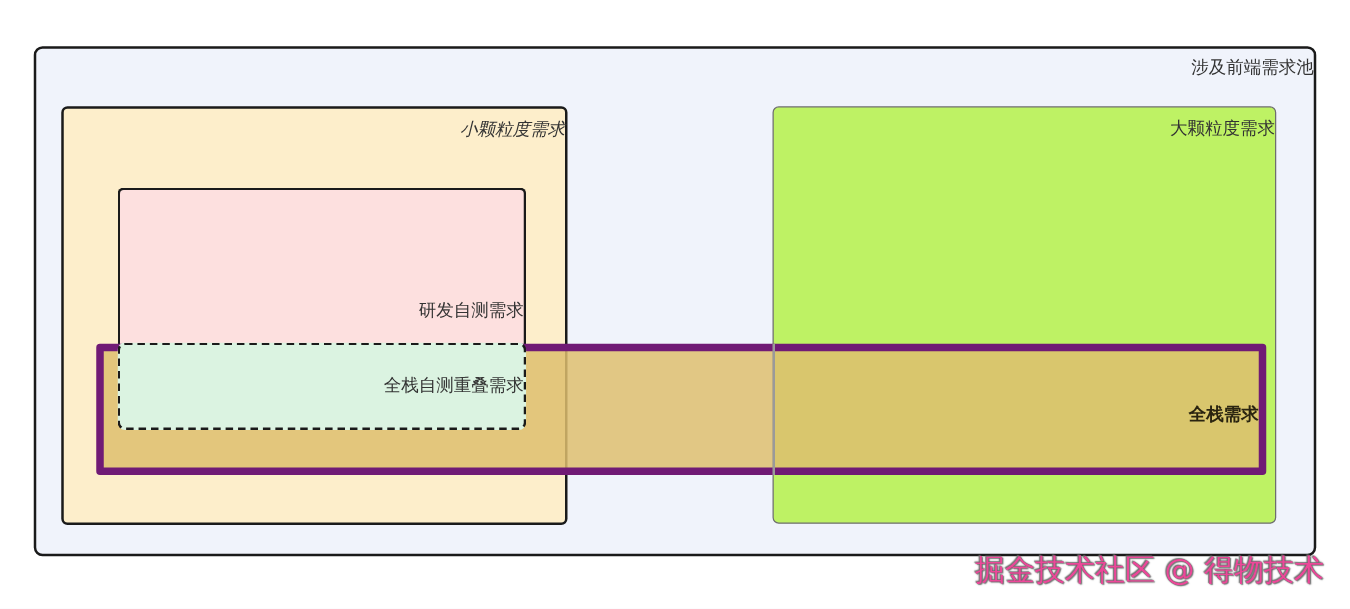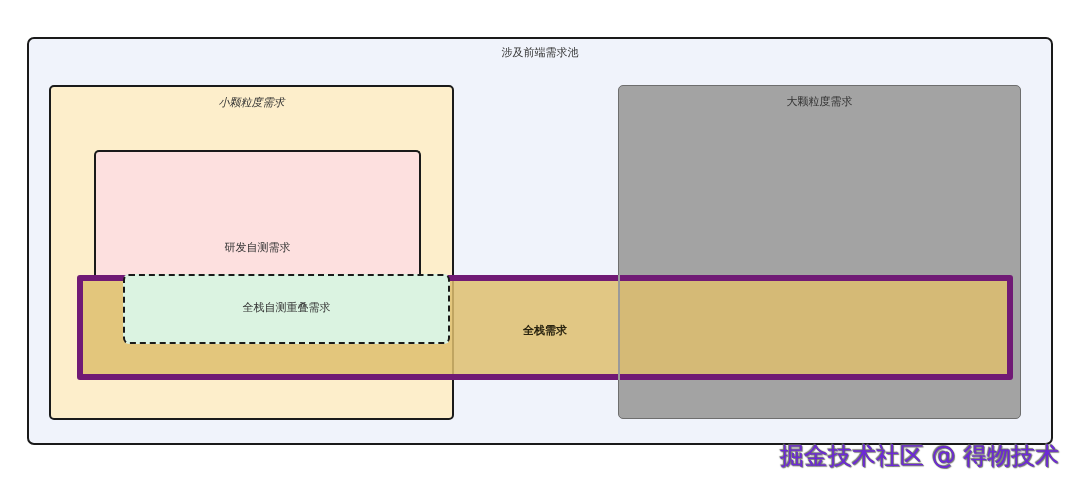--- a/index.html
+++ b/index.html
@@ -10,8 +10,8 @@
   }
   .box { position:absolute; box-sizing:border-box; }
   .label {
-    position:absolute; left:0; right:0; text-align:center;
-    font-size:11px; color:#333333; white-space:nowrap;
+    position:absolute; left:0; right:0; text-align:right;
+    font-size:14px; color:#333333; white-space:nowrap;
   }
   #pool {
     left:27px; top:37px; width:1026px; height:408px;

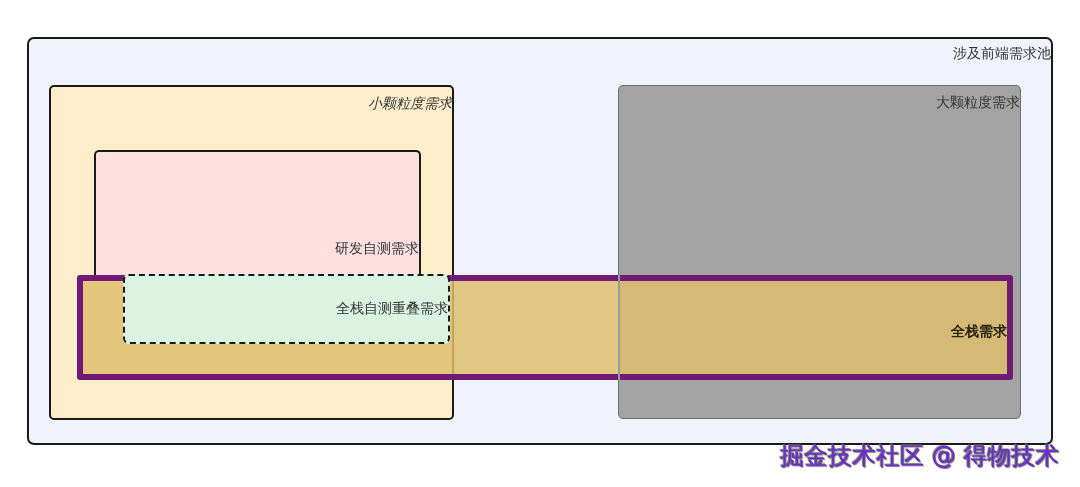--- a/index.html
+++ b/index.html
@@ -23,7 +23,7 @@
   }
   #big {
     left:618px; top:85px; width:403px; height:334px;
-    background:#a3a3a3; border:1.5px solid #6e6e6e; border-radius:5px;
+    background:#bef264; border:1.5px solid #6e6e6e; border-radius:5px;
   }
   #dev {
     left:94px; top:150px; width:327px; height:128px;

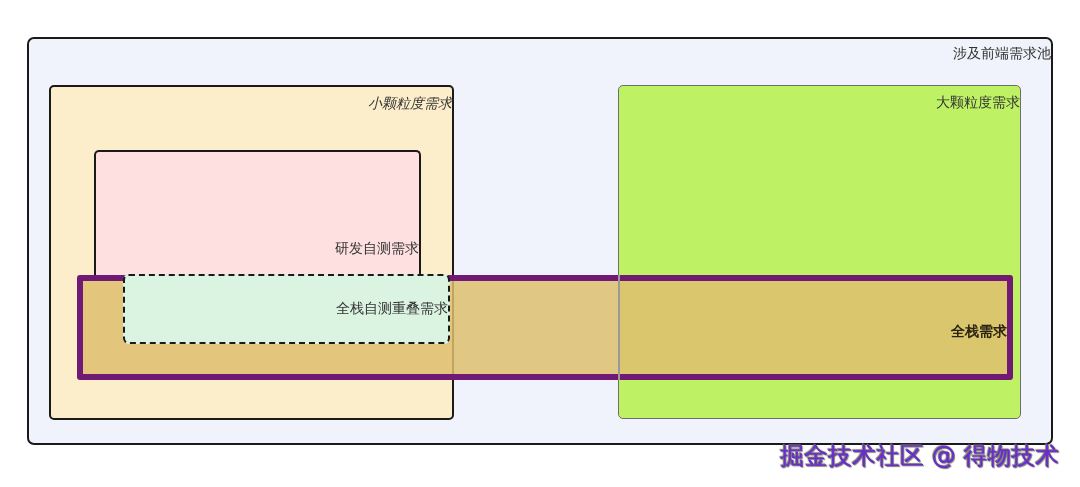--- a/index.html
+++ b/index.html
@@ -37,7 +37,7 @@
   }
   #overlap {
     left:94px; top:274px; width:327px; height:70px;
-    background:#dbf3e1; border:2.5px dashed #1a1a1a; border-radius:6px;margin-left:29px;
+    background:#dbf3e1; border:2.5px dashed #1a1a1a; border-radius:6px;
   }
   #big-edge {
     left:618px; top:275px; width:1.5px; height:105px; background:#9a9a9a;

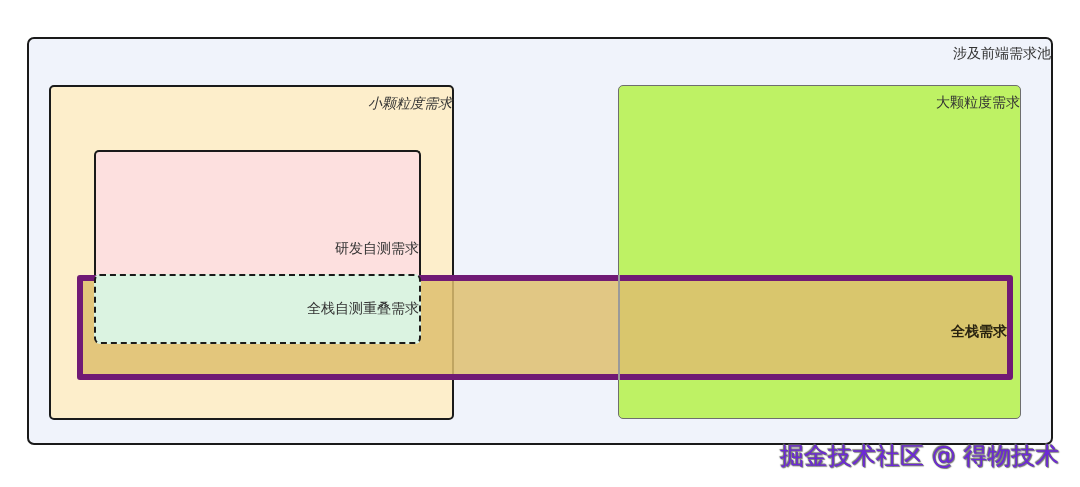--- a/index.html
+++ b/index.html
@@ -43,7 +43,7 @@
     left:618px; top:275px; width:1.5px; height:105px; background:#9a9a9a;
   }
   #watermark {
-    position:absolute; left:780px; top:440px; font-size:24px; color:#6d28d9;
+    position:absolute; left:780px; top:440px; font-size:24px; color:#ec4899;
     text-shadow: 0 0 1px #555, 1px 1px 1px #777, -1px -1px 1px #777;
     letter-spacing:0px; white-space:nowrap;
   }

